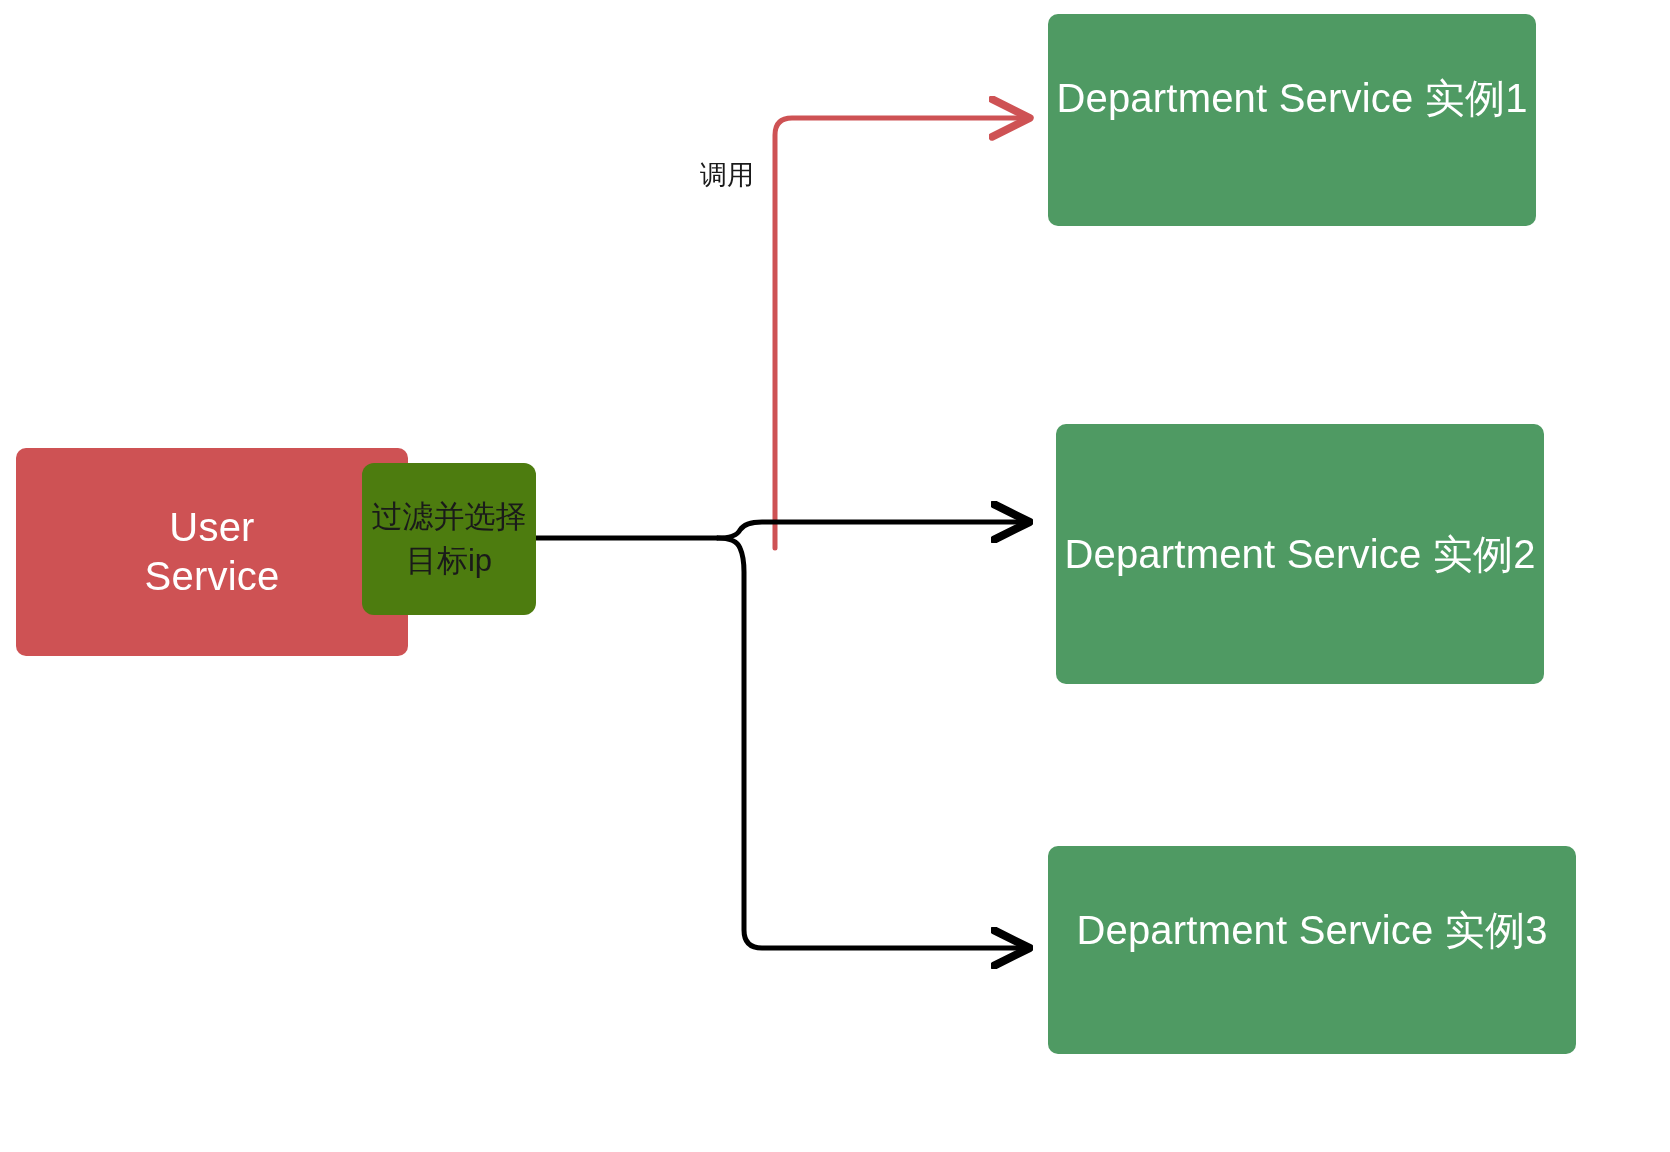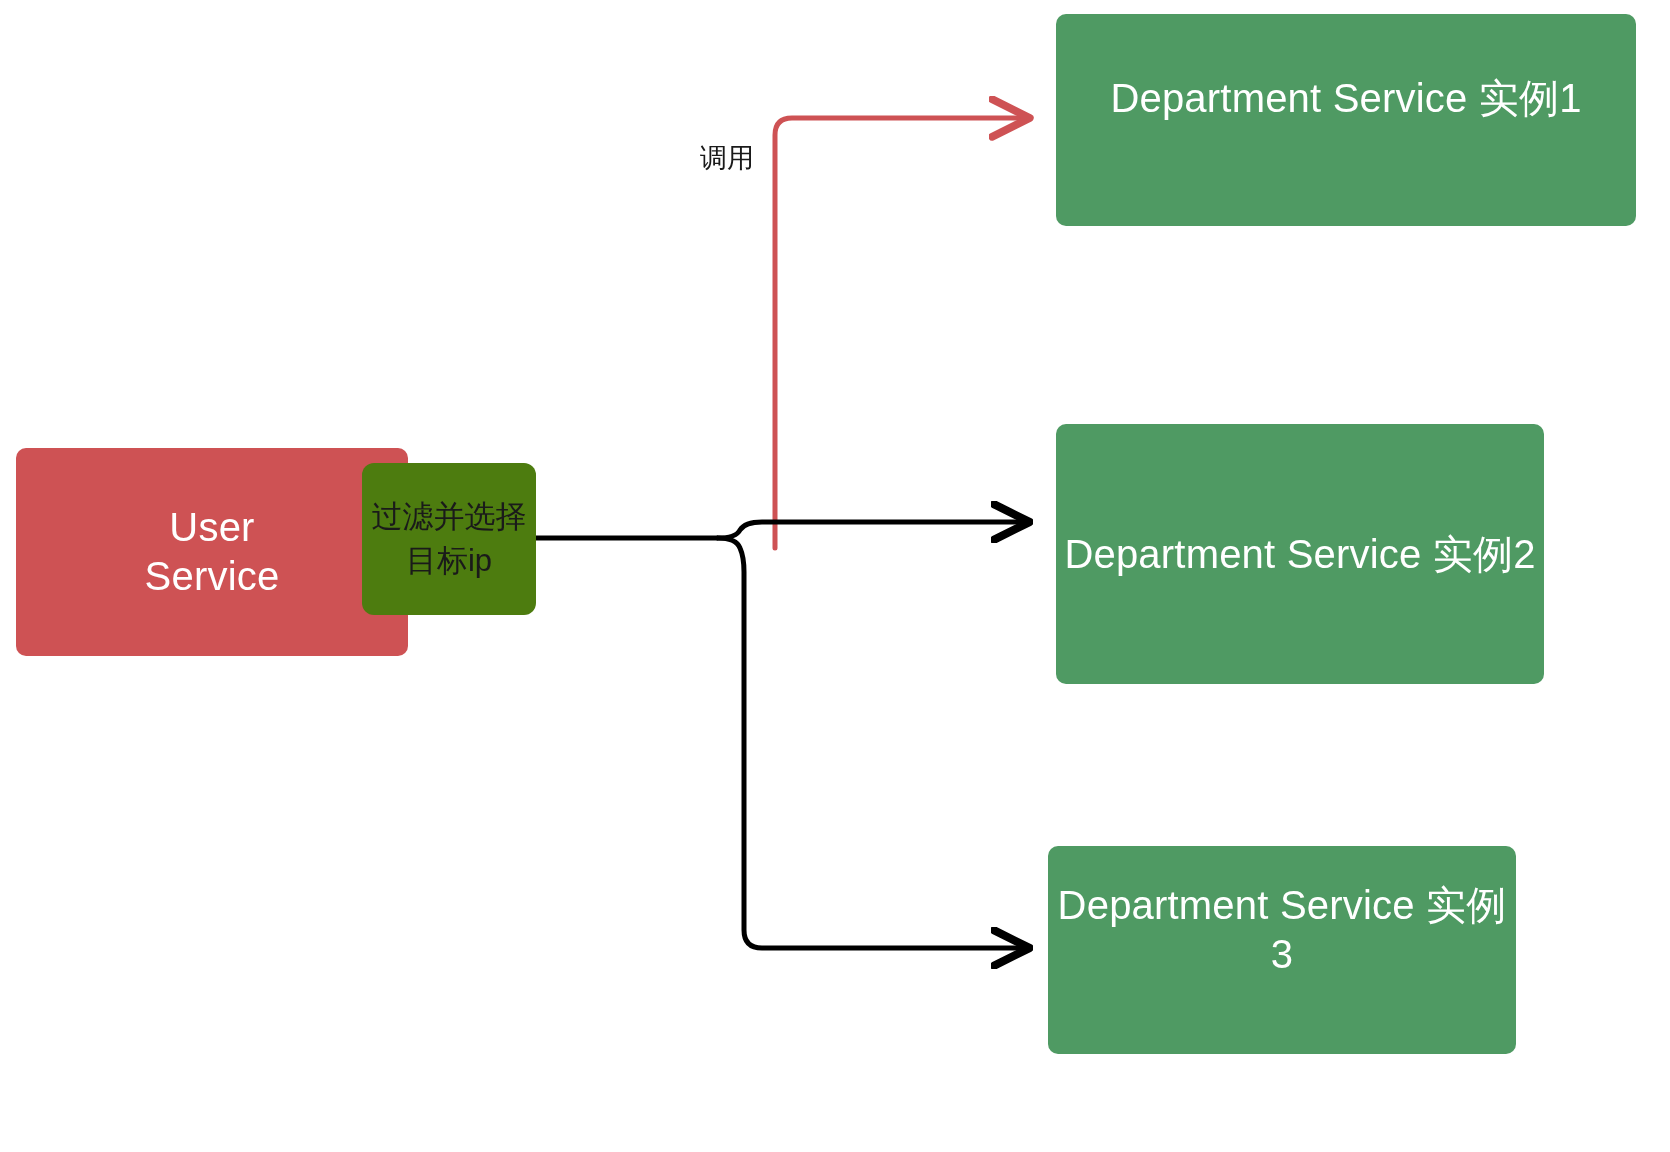--- a/index.html
+++ b/index.html
@@ -44,7 +44,7 @@
   .node.service-green {
     background: #4F9A63;
   }
-  .node-green-1 { left: 1048px; top: 14px;  width: 580px; height: 212px; margin-left: 8px; }
+  .node-green-1 { left: 1048px; top: 14px;  width: 488px; height: 212px; }
   .node-green-2 { left: 1056px; top: 424px; width: 488px; height: 260px; }
   .node-green-3 { left: 1048px; top: 846px; width: 468px; height: 208px; }
   .node-red-1   { left: 16px;   top: 448px; width: 392px; height: 208px; }

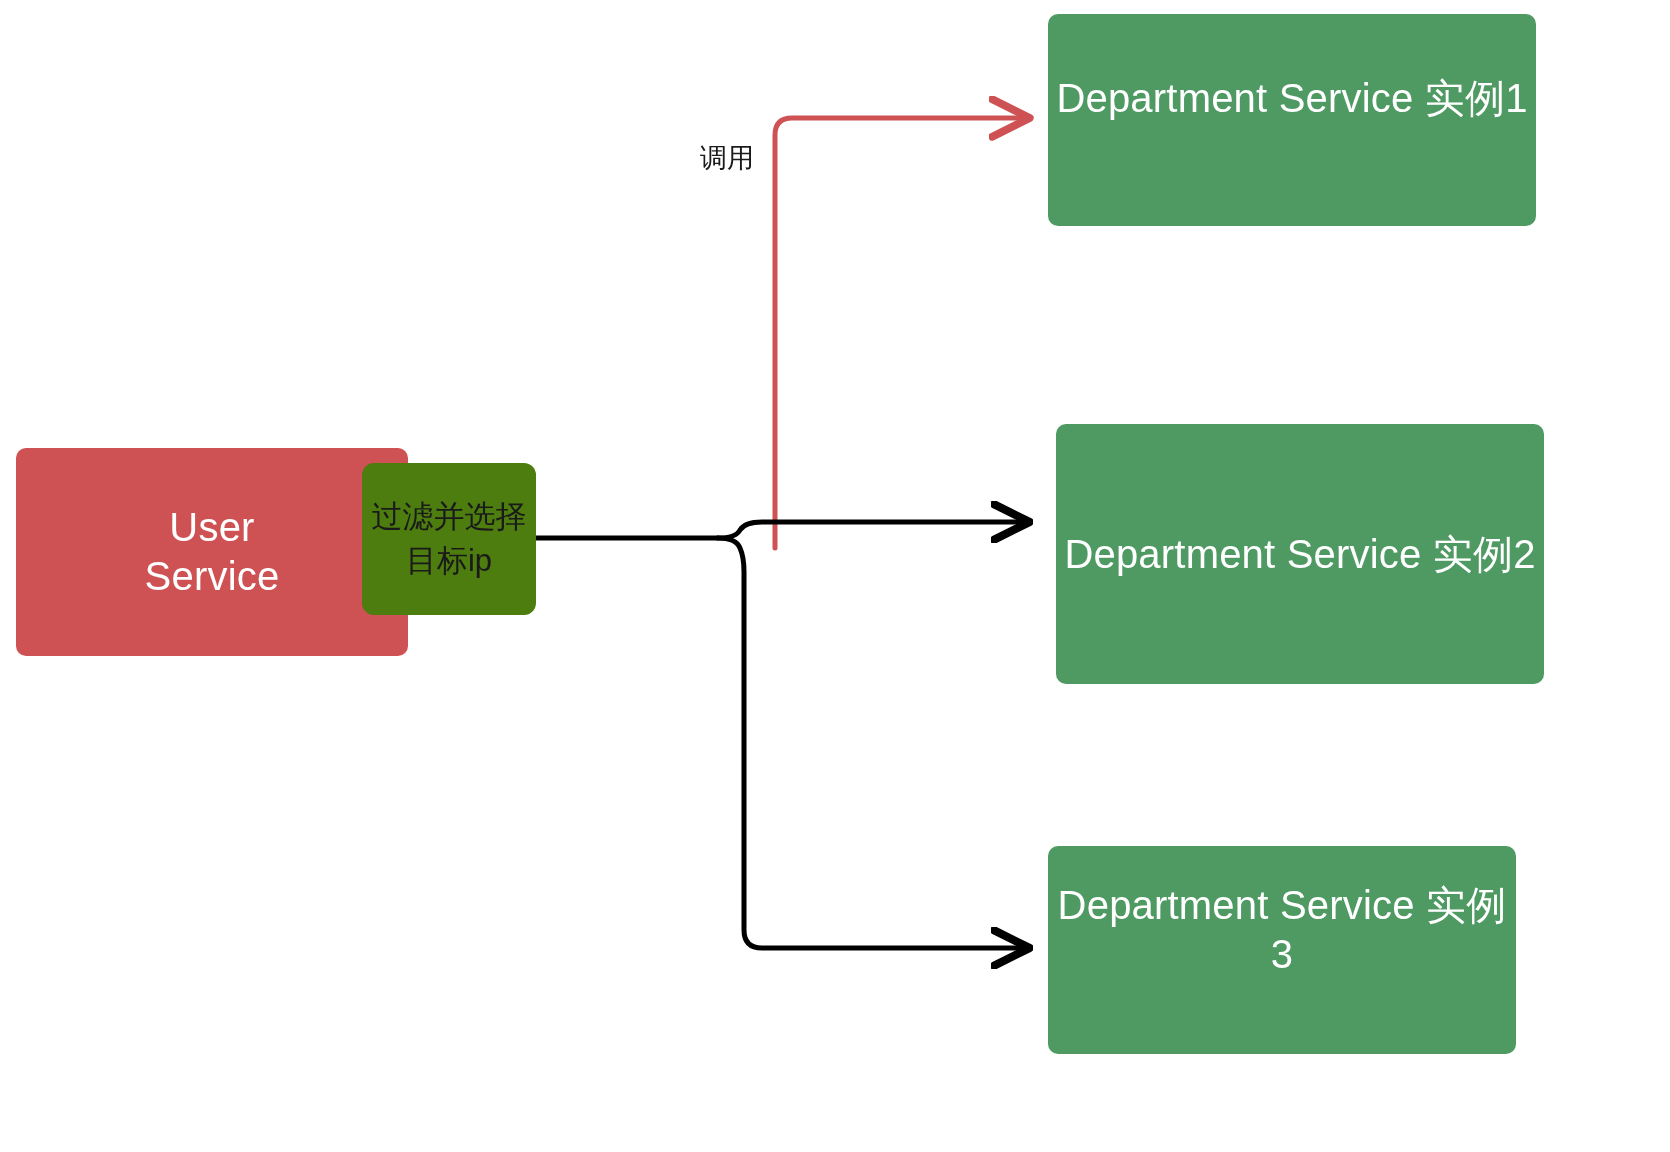--- a/index.html
+++ b/index.html
@@ -79,6 +79,7 @@
     font-size: 27px;
     line-height: 1;
     white-space: nowrap;
+    margin-top: 17px;
   }
   .label-invoke { left: 700px; top: 145px; }
 </style>

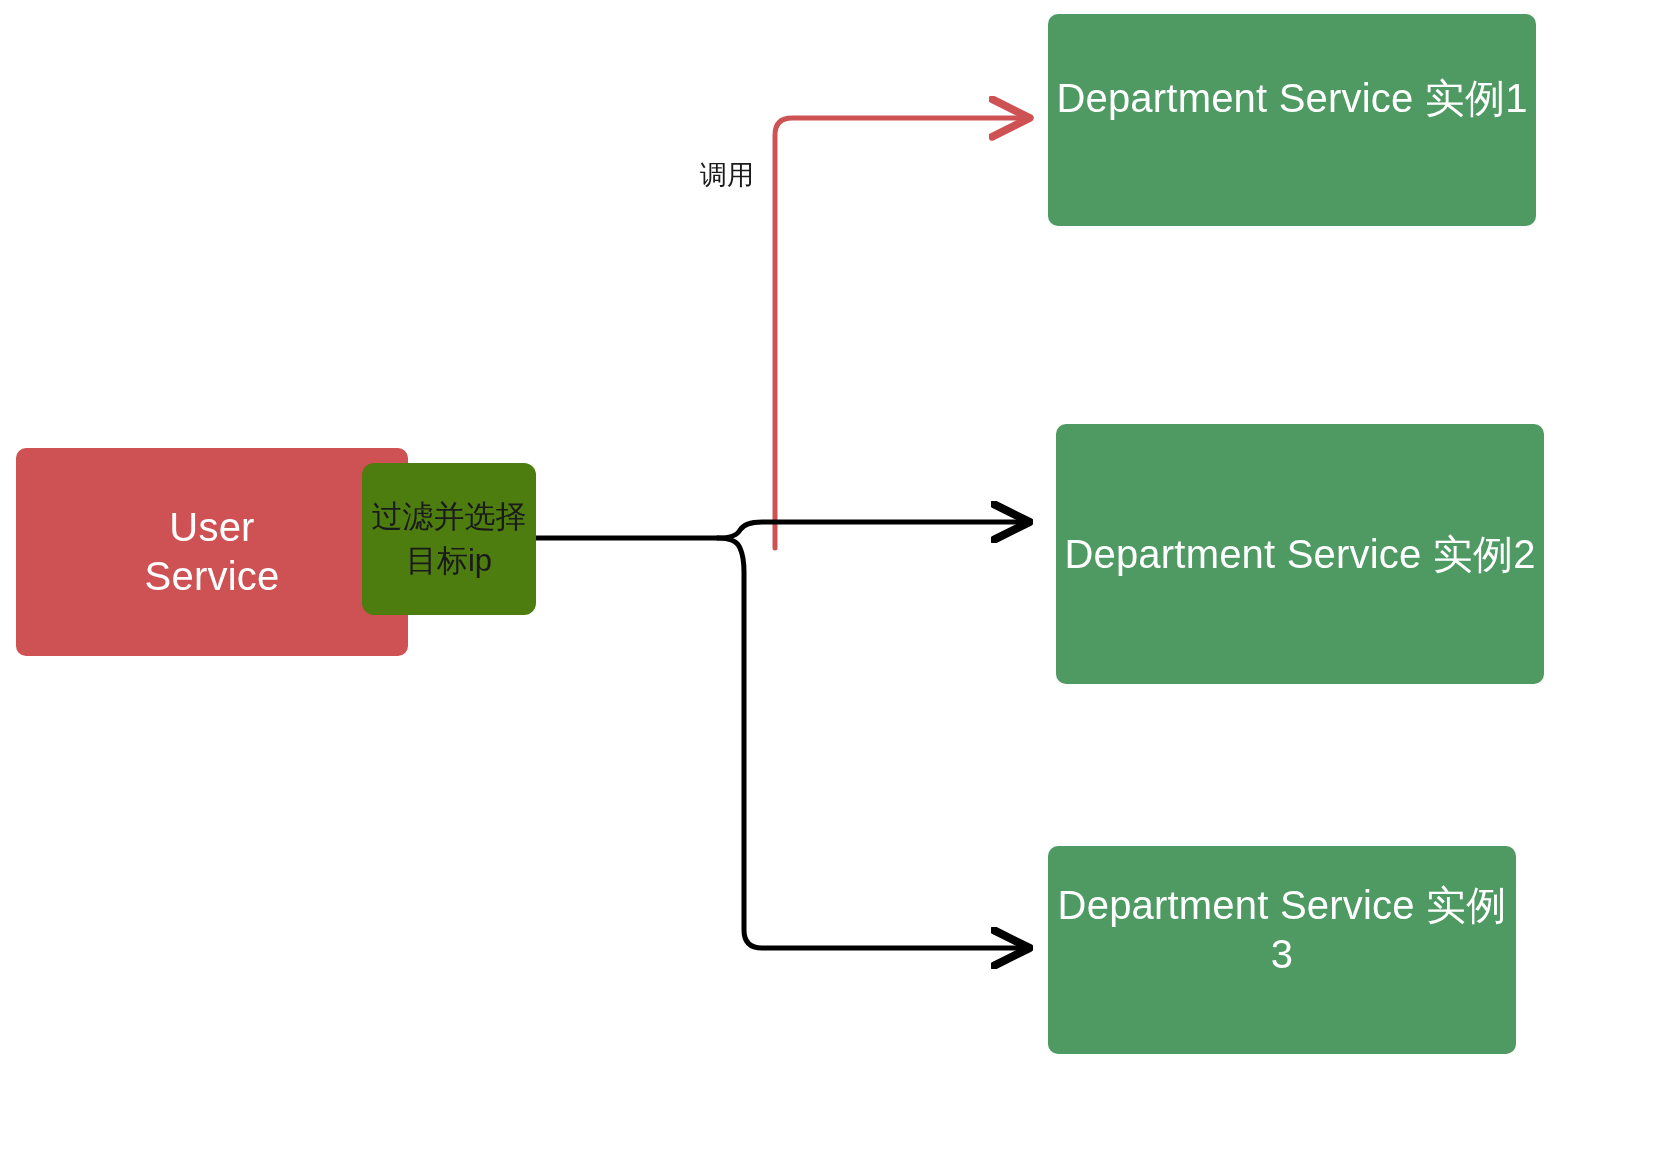--- a/index.html
+++ b/index.html
@@ -46,7 +46,7 @@
   }
   .node-green-1 { left: 1048px; top: 14px;  width: 488px; height: 212px; }
   .node-green-2 { left: 1056px; top: 424px; width: 488px; height: 260px; }
-  .node-green-3 { left: 1048px; top: 846px; width: 468px; height: 208px; }
+  .node-green-3 { left: 1048px; top: 846px; width: 528px; height: 208px; }
   .node-red-1   { left: 16px;   top: 448px; width: 392px; height: 208px; }
 
   

